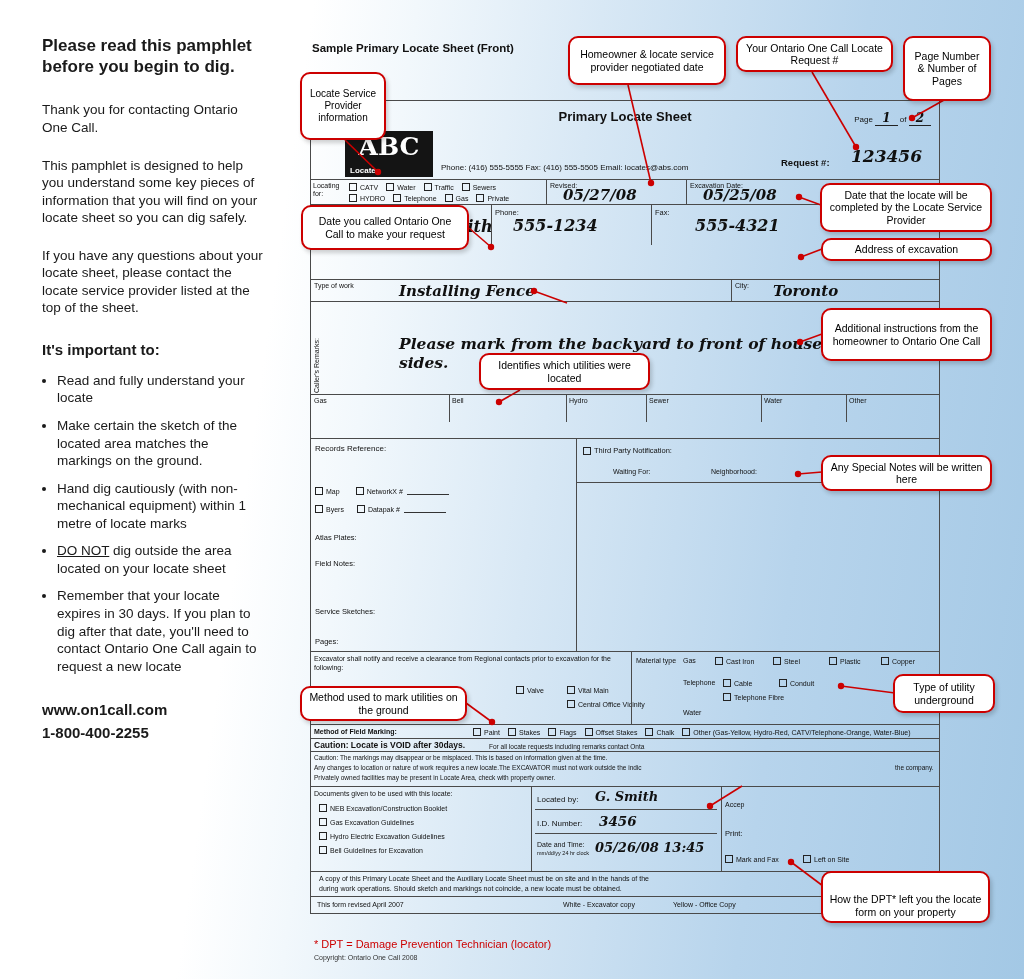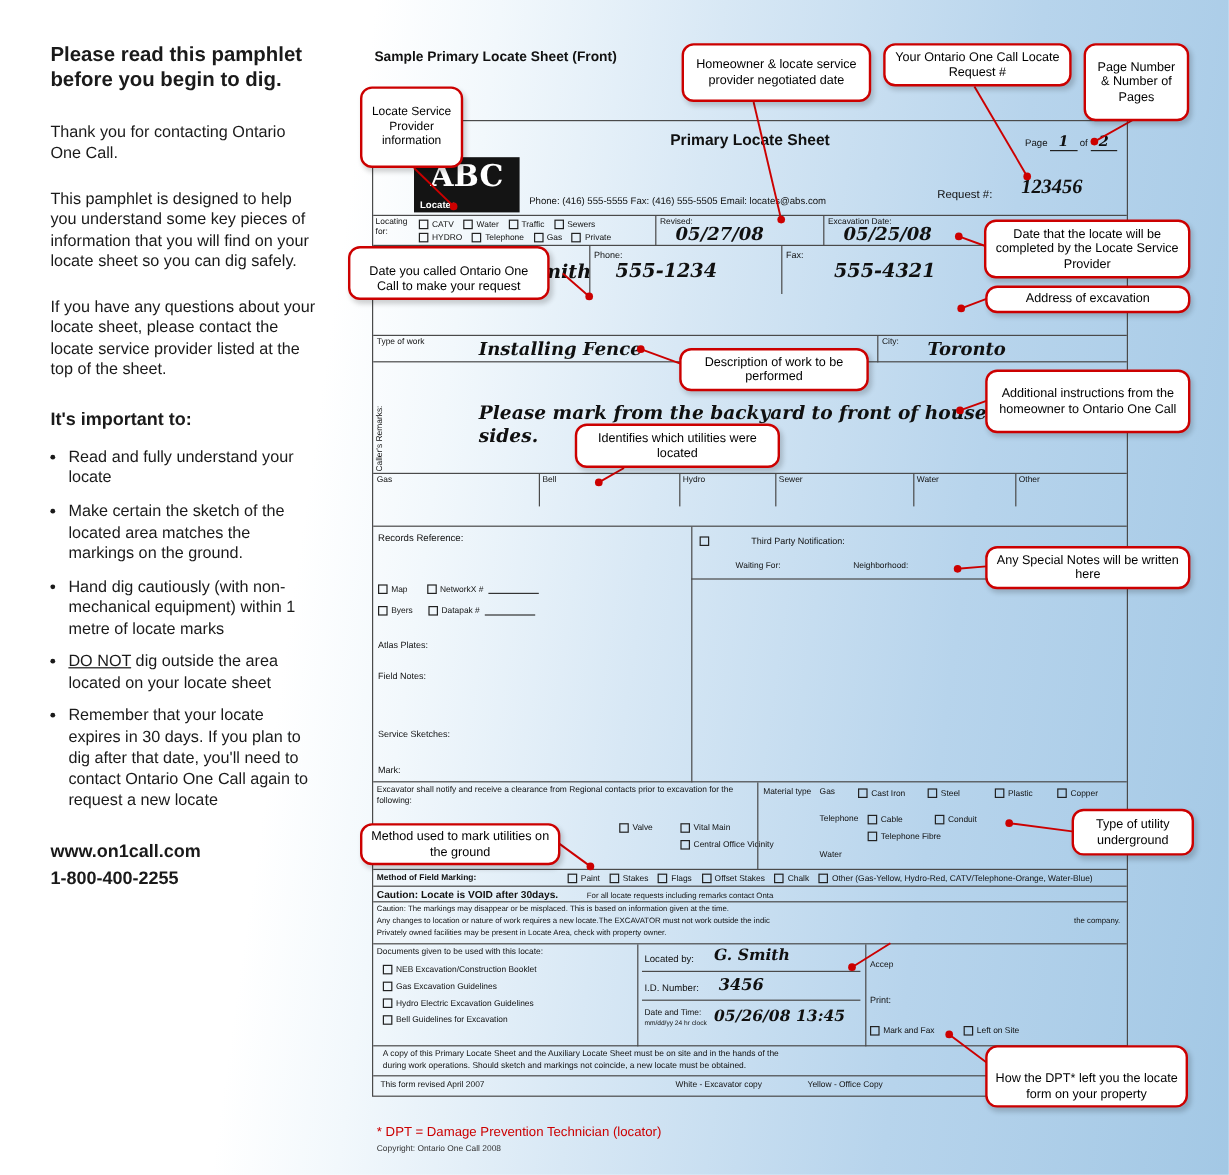--- a/index.html
+++ b/index.html
@@ -75,7 +75,7 @@
       <div style="position:absolute;left:5px;bottom:2px;color:#fff;font-size:8px;font-weight:bold;">Locates</div>
     </div>
     <div class="abs" style="left:130px;top:62px;font-size:8px;white-space:nowrap;">Phone: (416) 555-5555   Fax: (416) 555-5505   Email: locates@abs.com</div>
-    <span class="abs" style="left:470px;top:56px;font-size:9.5px;font-weight:normal;">Request #:</span>
+    <span class="abs" style="left:470px;top:56px;font-size:9.5px;font-weight:bold;">Request #:</span>
     <span class="abs hw" style="left:540px;top:45px;font-size:17px;font-family:Liberation Serif, serif;">123456</span>
 
     <div class="row" style="top:78px;height:25px;">

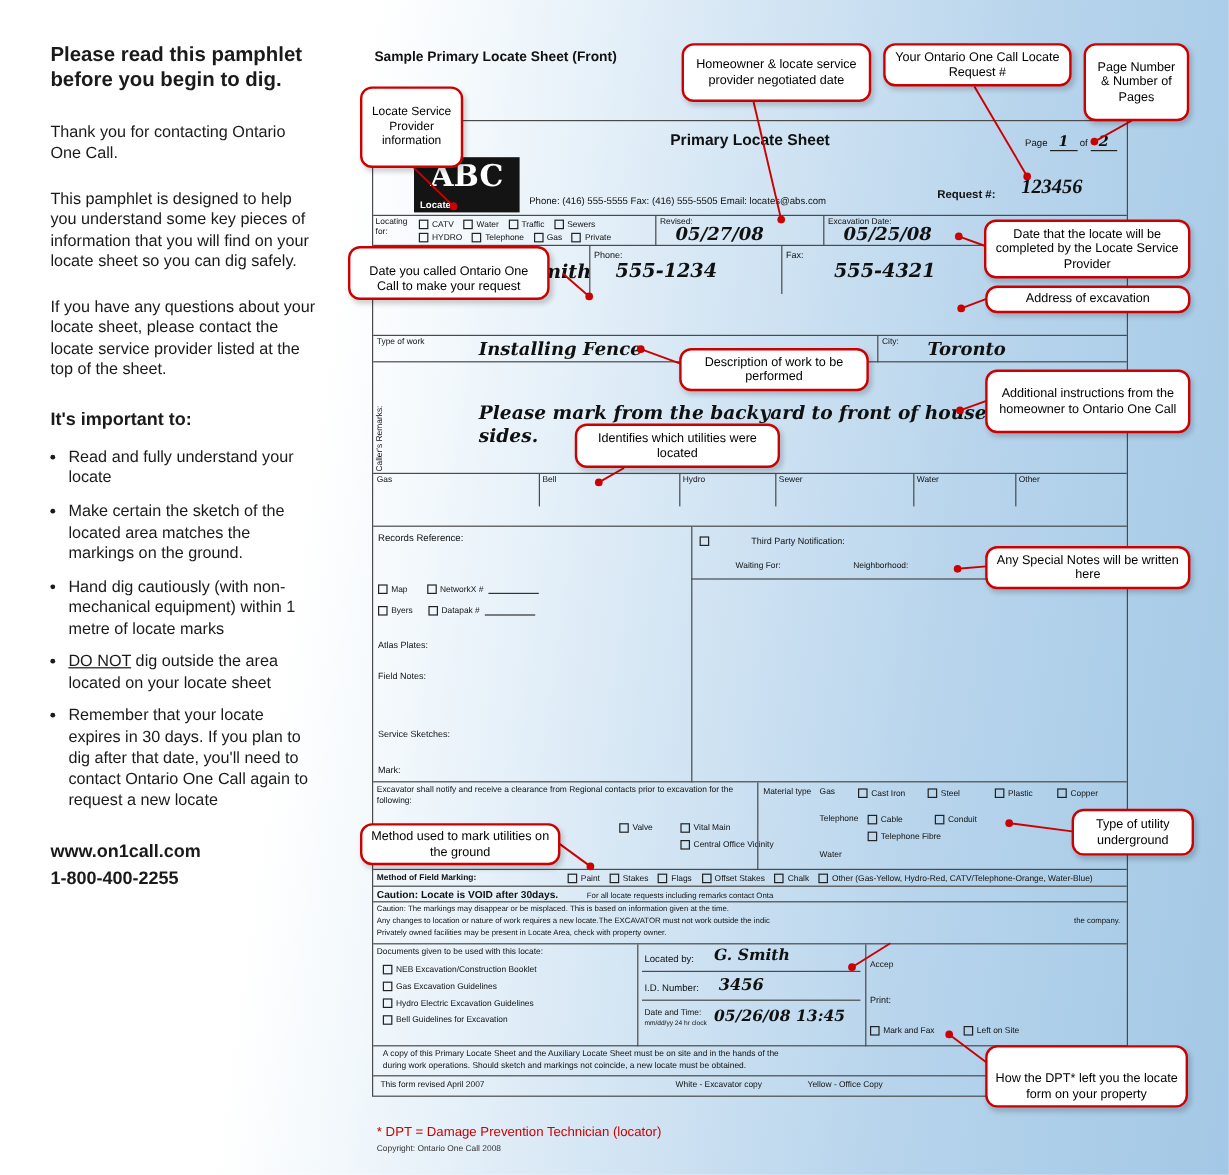--- a/index.html
+++ b/index.html
@@ -76,7 +76,7 @@
     </div>
     <div class="abs" style="left:130px;top:62px;font-size:8px;white-space:nowrap;">Phone: (416) 555-5555   Fax: (416) 555-5505   Email: locates@abs.com</div>
     <span class="abs" style="left:470px;top:56px;font-size:9.5px;font-weight:bold;">Request #:</span>
-    <span class="abs hw" style="left:540px;top:45px;font-size:17px;font-family:Liberation Serif, serif;">123456</span>
+    <span class="abs hw" style="left:540px;top:45px;font-size:17px;">123456</span>
 
     <div class="row" style="top:78px;height:25px;">
       <div class="abs lbl" style="left:2px;top:2px;width:32px;white-space:normal;line-height:1.15;">Locating for:</div>

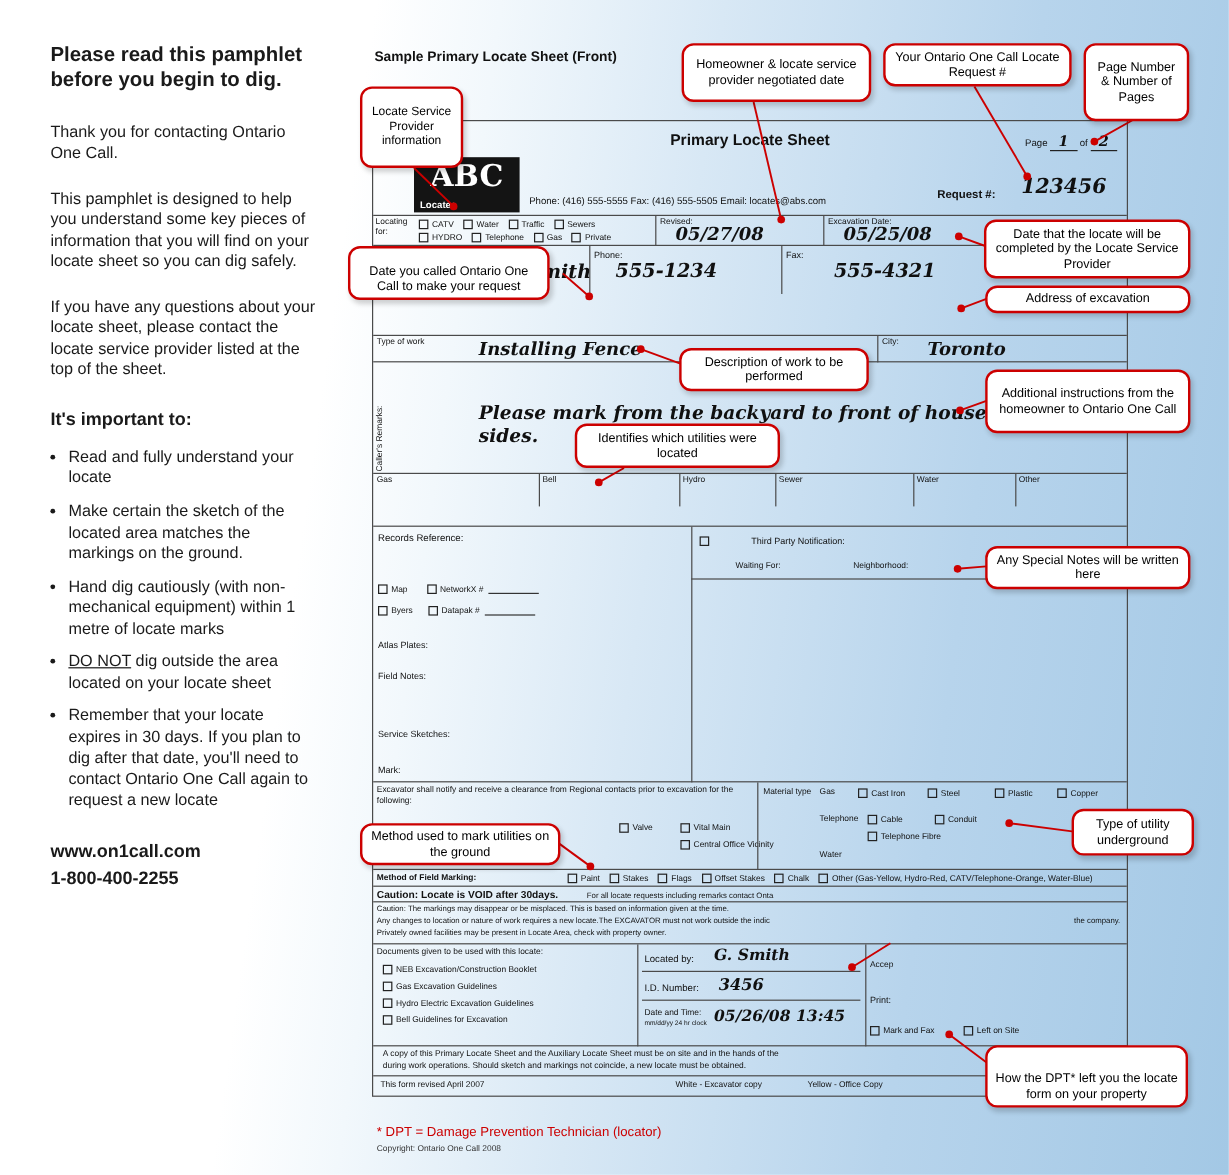--- a/index.html
+++ b/index.html
@@ -380,7 +380,7 @@
   <div class="callout" style="left:903px;top:36px;width:88px;height:65px;"><span>Page Number &amp; Number of Pages</span></div>
   <div class="callout" style="left:820px;top:183px;width:172px;height:49px;"><span>Date that the locate will be completed by the Locate Service Provider</span></div>
   <div class="callout" style="left:821px;top:238px;width:171px;height:23px;"><span>Address of excavation</span></div>
-  <div class="callout" style="left:290px;top:205px;width:168px;height:45px;align-items:flex-end;"><span>Date you called Ontario One Call to make your request</span></div>
+  <div class="callout" style="left:301px;top:205px;width:168px;height:45px;"><span>Date you called Ontario One Call to make your request</span></div>
   <div class="callout" style="left:566px;top:290px;width:158px;height:36px;"><span>Description of work to be performed</span></div>
   <div class="callout" style="left:821px;top:308px;width:171px;height:53px;"><span>Additional instructions from the homeowner to Ontario One Call</span></div>
   <div class="callout" style="left:479px;top:353px;width:171px;height:37px;"><span>Identifies which utilities were located</span></div>

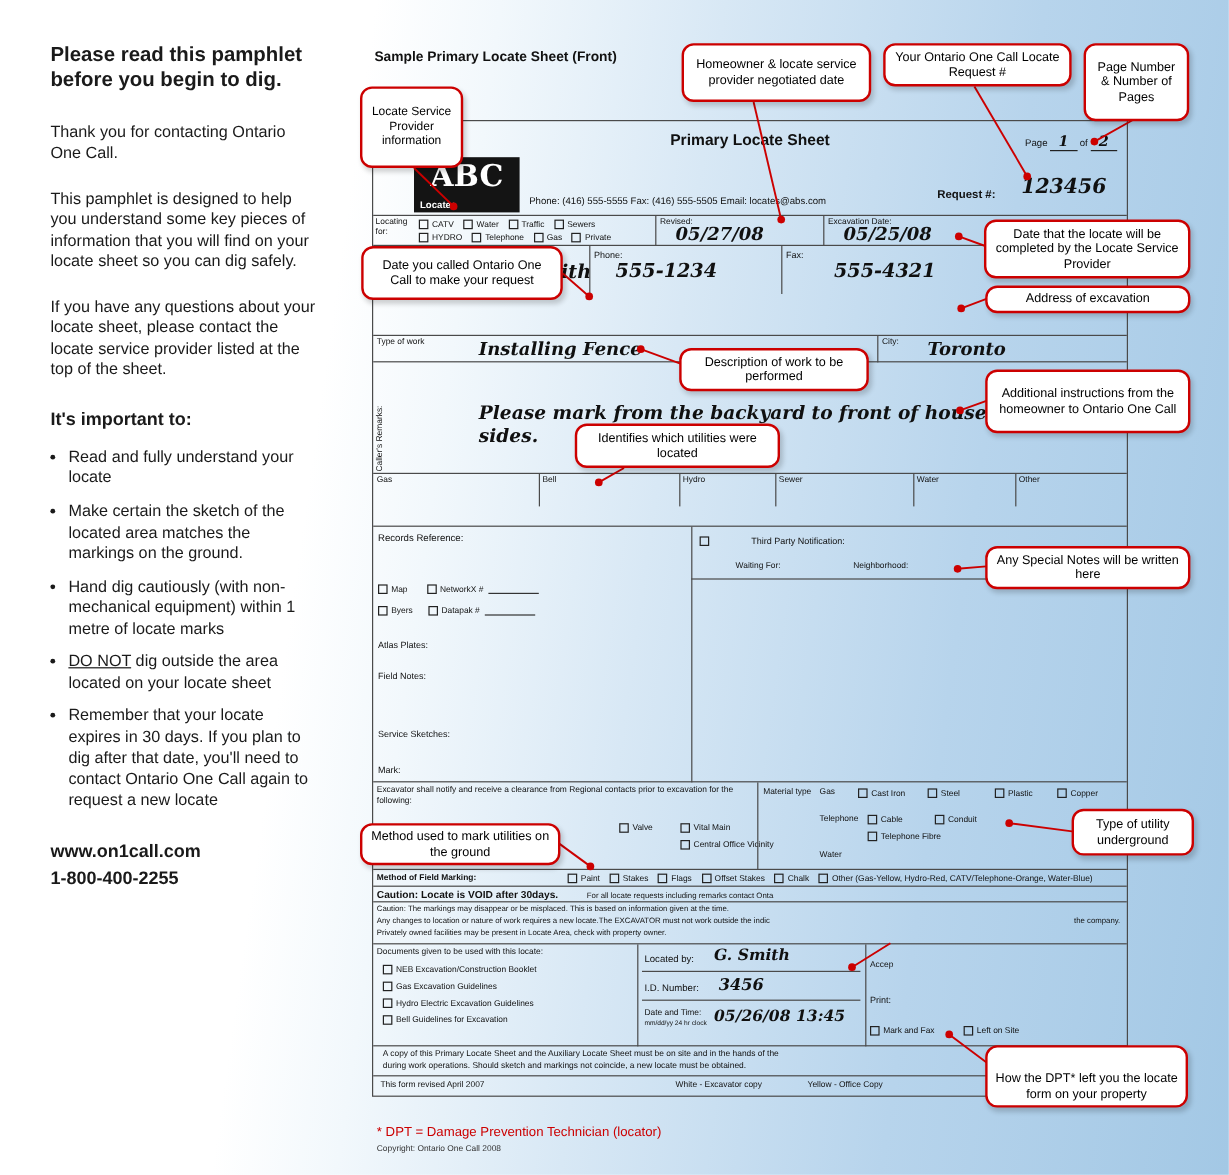--- a/index.html
+++ b/index.html
@@ -381,7 +381,6 @@
   <div class="callout" style="left:820px;top:183px;width:172px;height:49px;"><span>Date that the locate will be completed by the Locate Service Provider</span></div>
   <div class="callout" style="left:821px;top:238px;width:171px;height:23px;"><span>Address of excavation</span></div>
   <div class="callout" style="left:301px;top:205px;width:168px;height:45px;"><span>Date you called Ontario One Call to make your request</span></div>
-  <div class="callout" style="left:566px;top:290px;width:158px;height:36px;"><span>Description of work to be performed</span></div>
   <div class="callout" style="left:821px;top:308px;width:171px;height:53px;"><span>Additional instructions from the homeowner to Ontario One Call</span></div>
   <div class="callout" style="left:479px;top:353px;width:171px;height:37px;"><span>Identifies which utilities were located</span></div>
   <div class="callout" style="left:821px;top:455px;width:171px;height:36px;"><span>Any Special Notes will be written here</span></div>

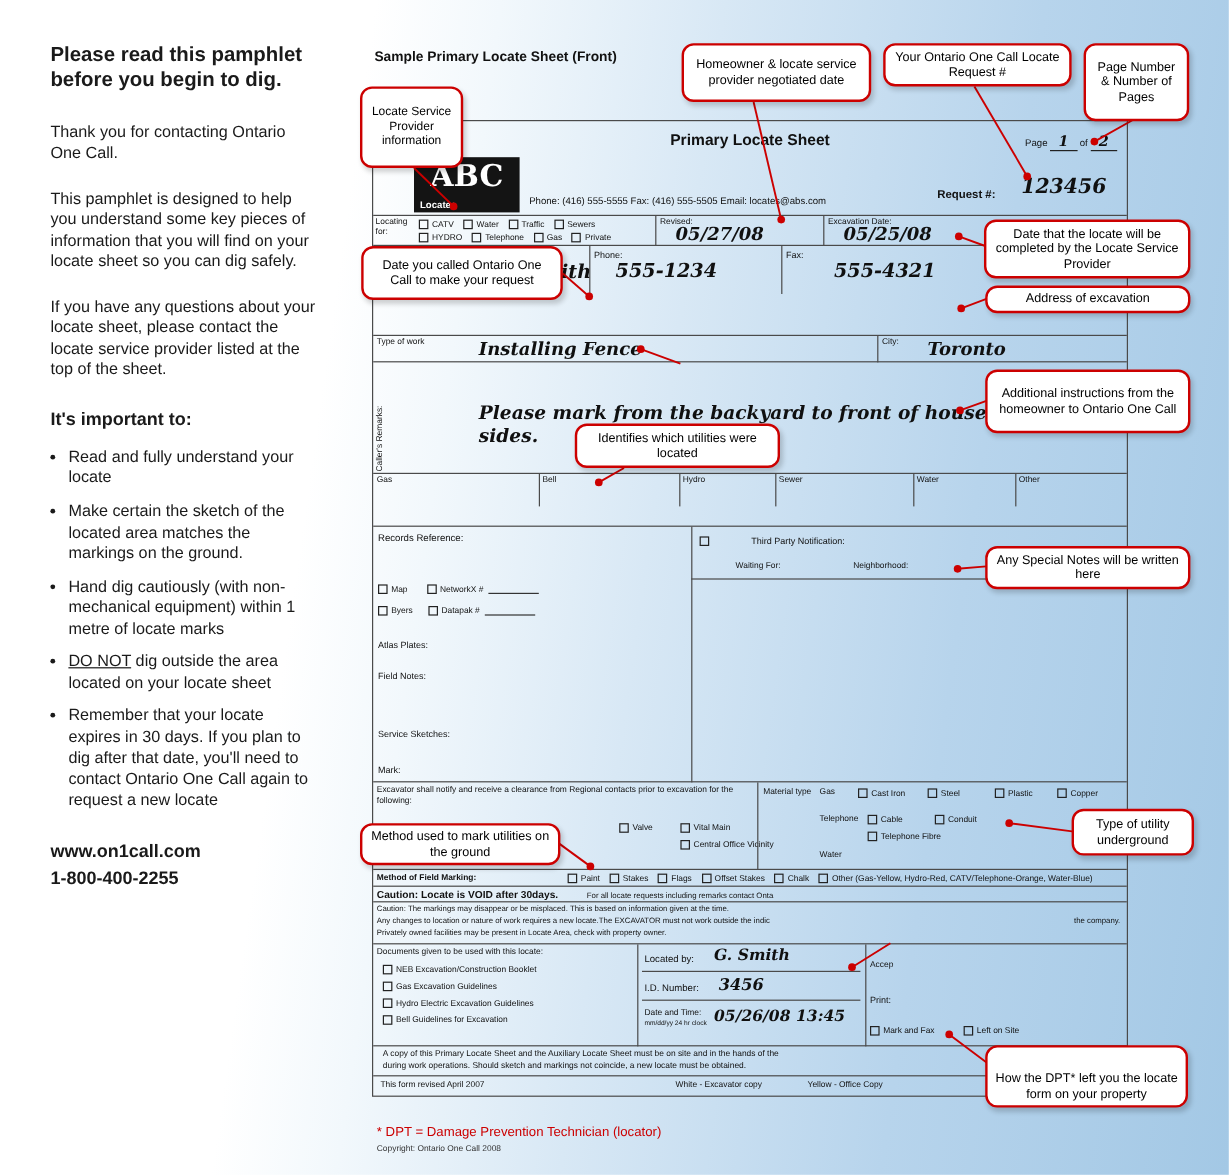--- a/index.html
+++ b/index.html
@@ -184,7 +184,7 @@
       <span class="abs" style="left:4px;top:168px;font-size:7.5px;">Service Sketches:</span>
       <span class="abs" style="left:4px;top:198px;font-size:7.5px;">Mark:</span>
       <div class="vl" style="left:265px;"></div>
-      <div class="abs cbrow" style="left:272px;top:7px;font-size:7.5px;gap:32px;">
+      <div class="abs cbrow" style="left:272px;top:7px;font-size:7.5px;">
         <span class="cb"></span>
           <span>Third Party Notification:</span>
       </div>

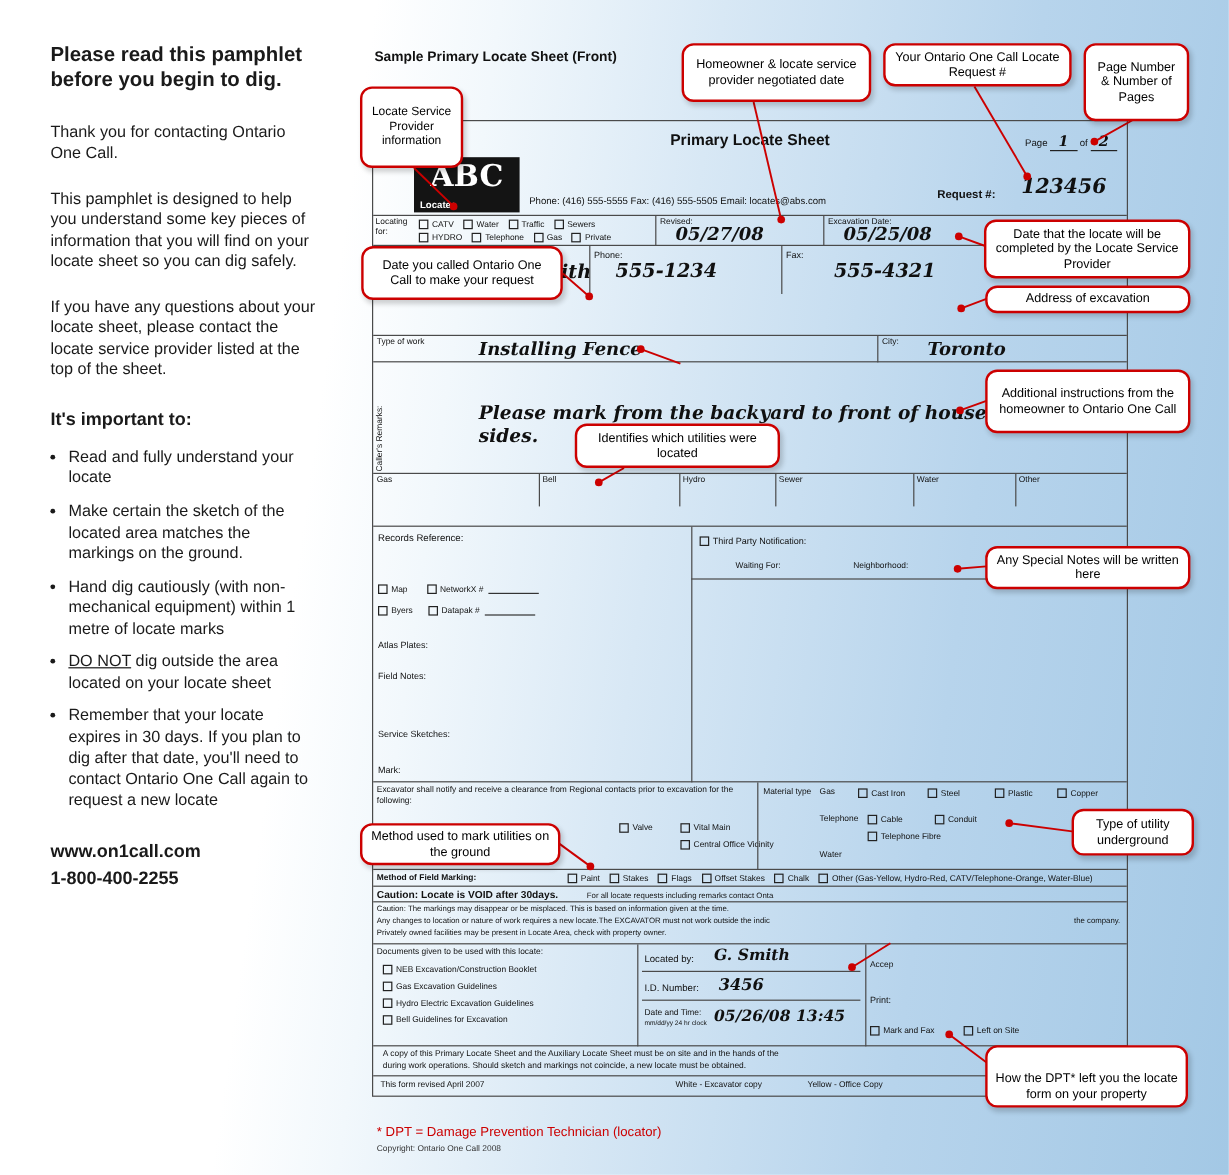--- a/index.html
+++ b/index.html
@@ -182,7 +182,7 @@
       <span class="abs" style="left:4px;top:94px;font-size:7.5px;">Atlas Plates:</span>
       <span class="abs" style="left:4px;top:120px;font-size:7.5px;">Field Notes:</span>
       <span class="abs" style="left:4px;top:168px;font-size:7.5px;">Service Sketches:</span>
-      <span class="abs" style="left:4px;top:198px;font-size:7.5px;">Mark:</span>
+      <span class="abs" style="left:4px;top:198px;font-size:7.5px;">Pages:</span>
       <div class="vl" style="left:265px;"></div>
       <div class="abs cbrow" style="left:272px;top:7px;font-size:7.5px;">
         <span class="cb"></span>

